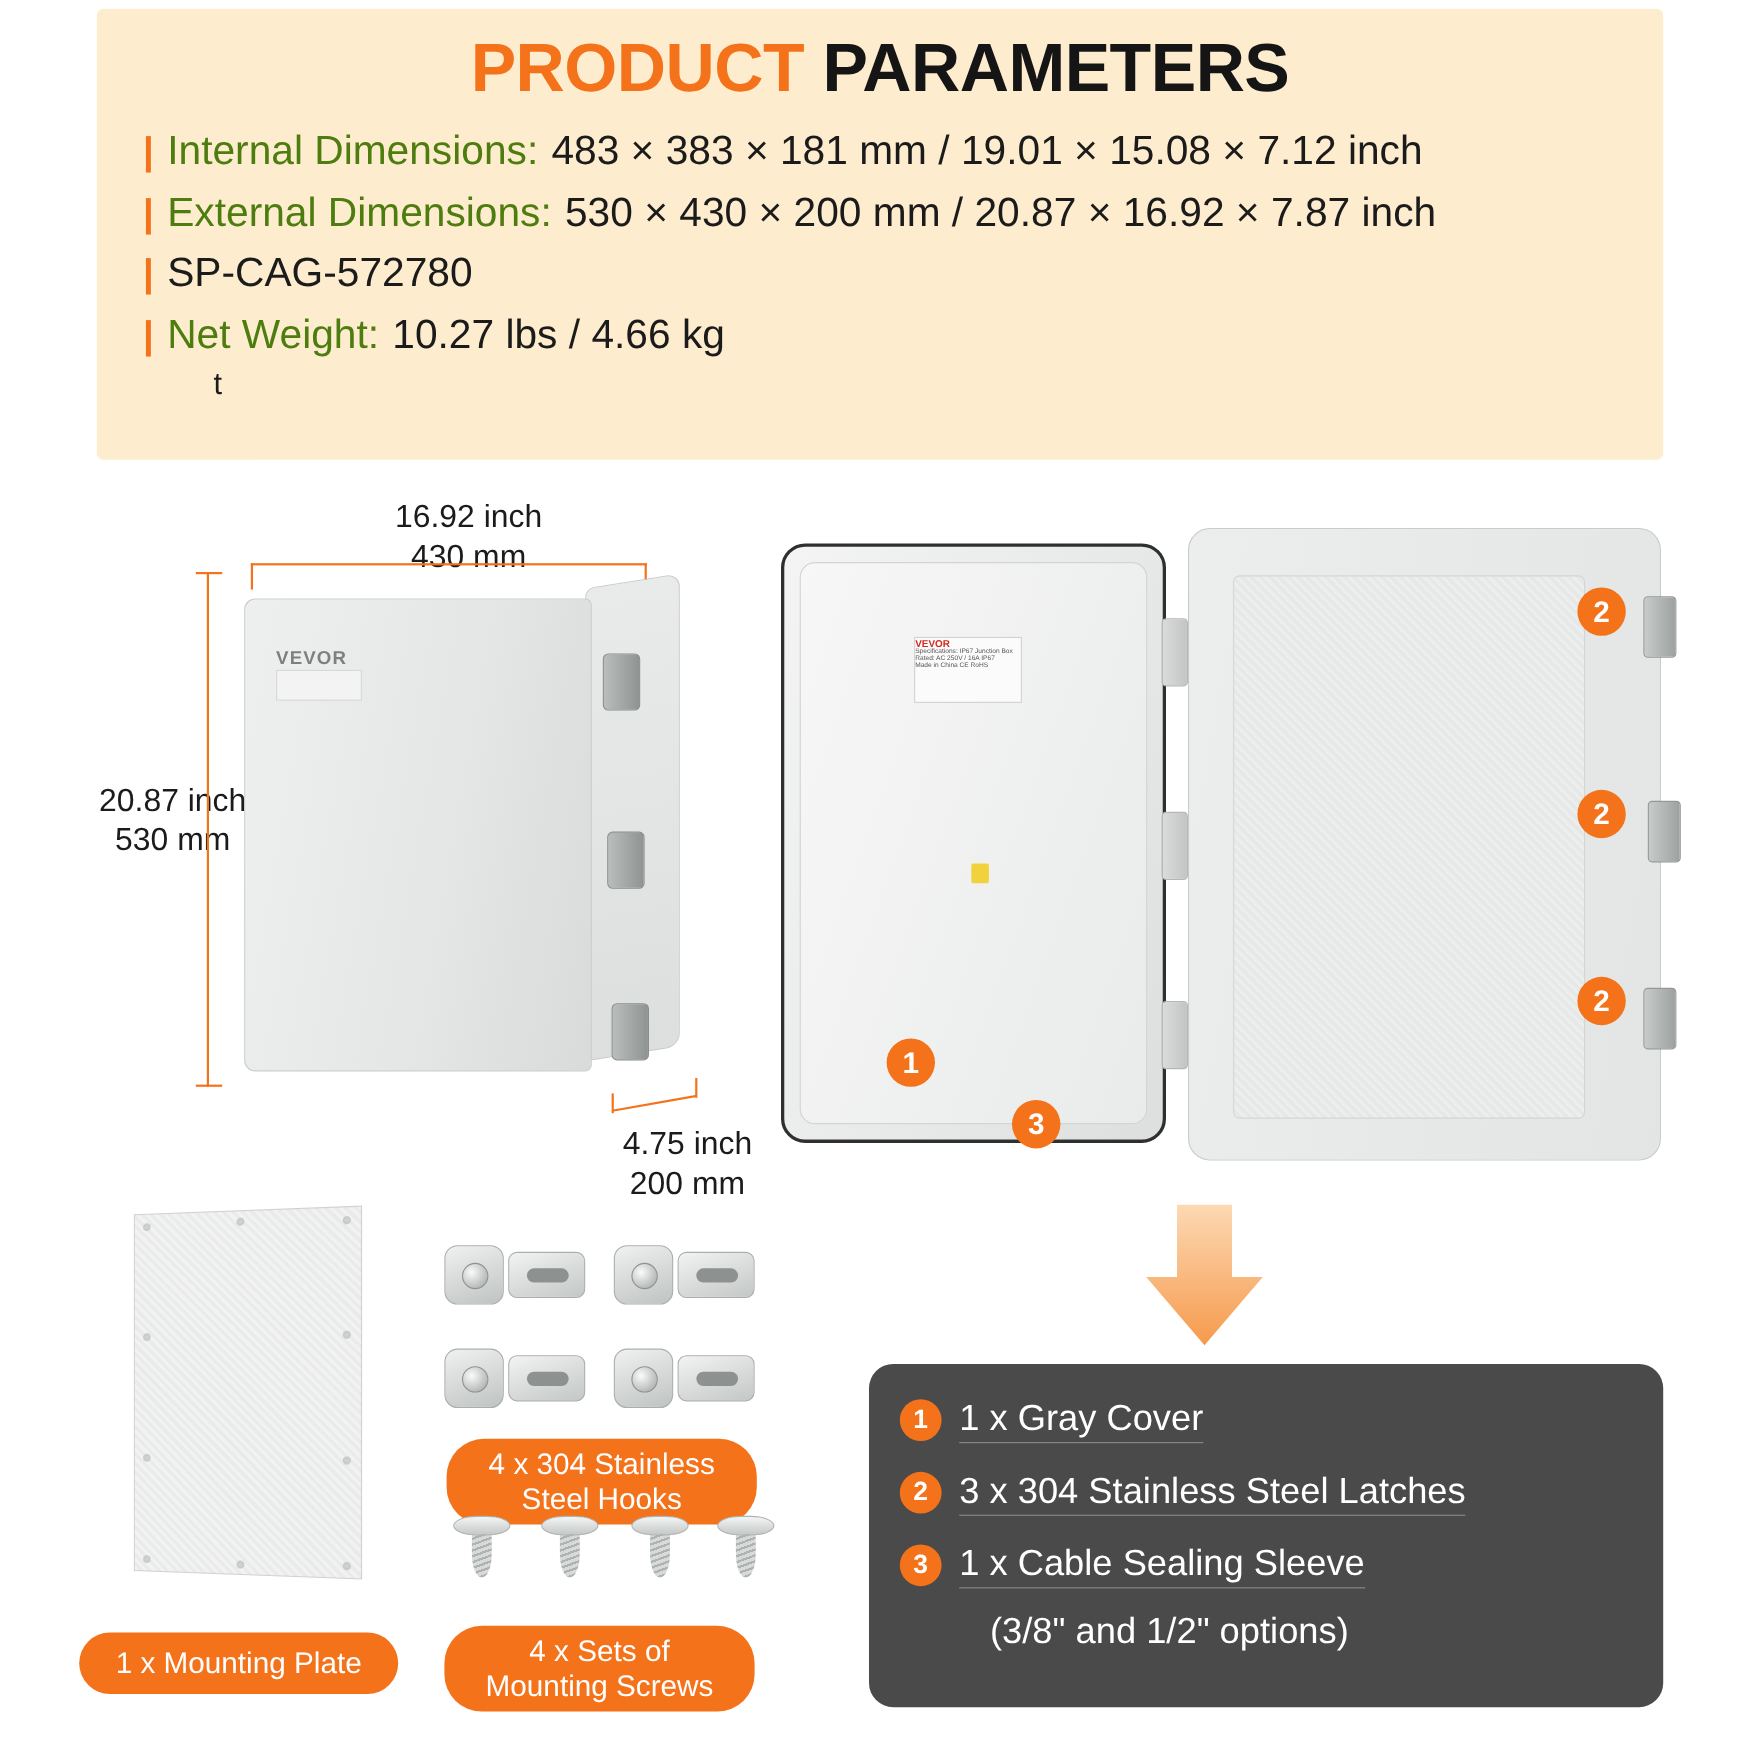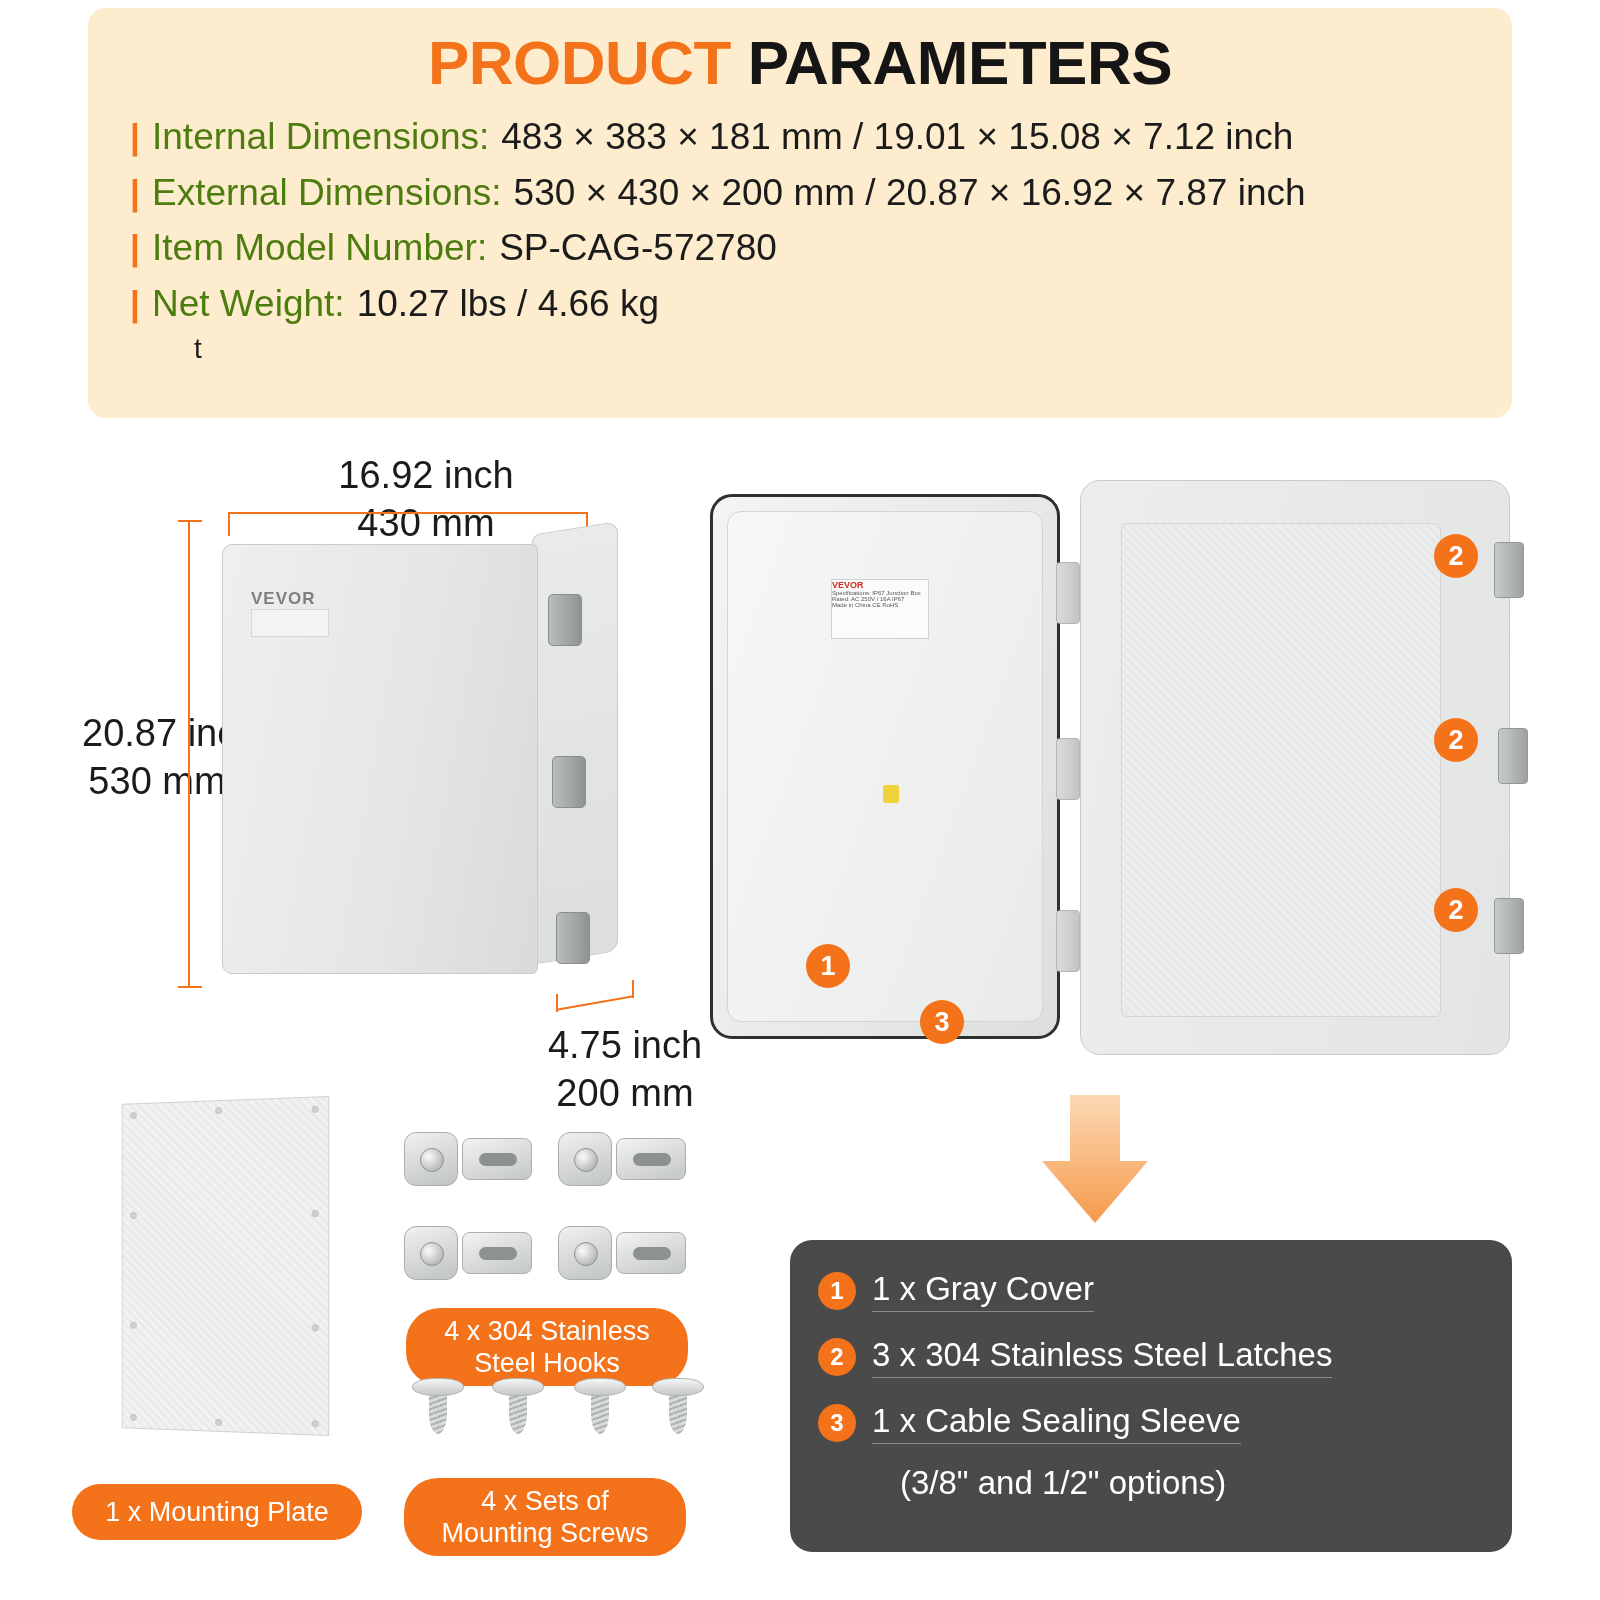--- a/index.html
+++ b/index.html
@@ -23,7 +23,7 @@
     width: 1424px;
     height: 410px;
     background: #fdeccd;
-    border-radius: 18px;
+    border-radius: 6px;
     box-sizing: border-box;
   }
   .params-title {

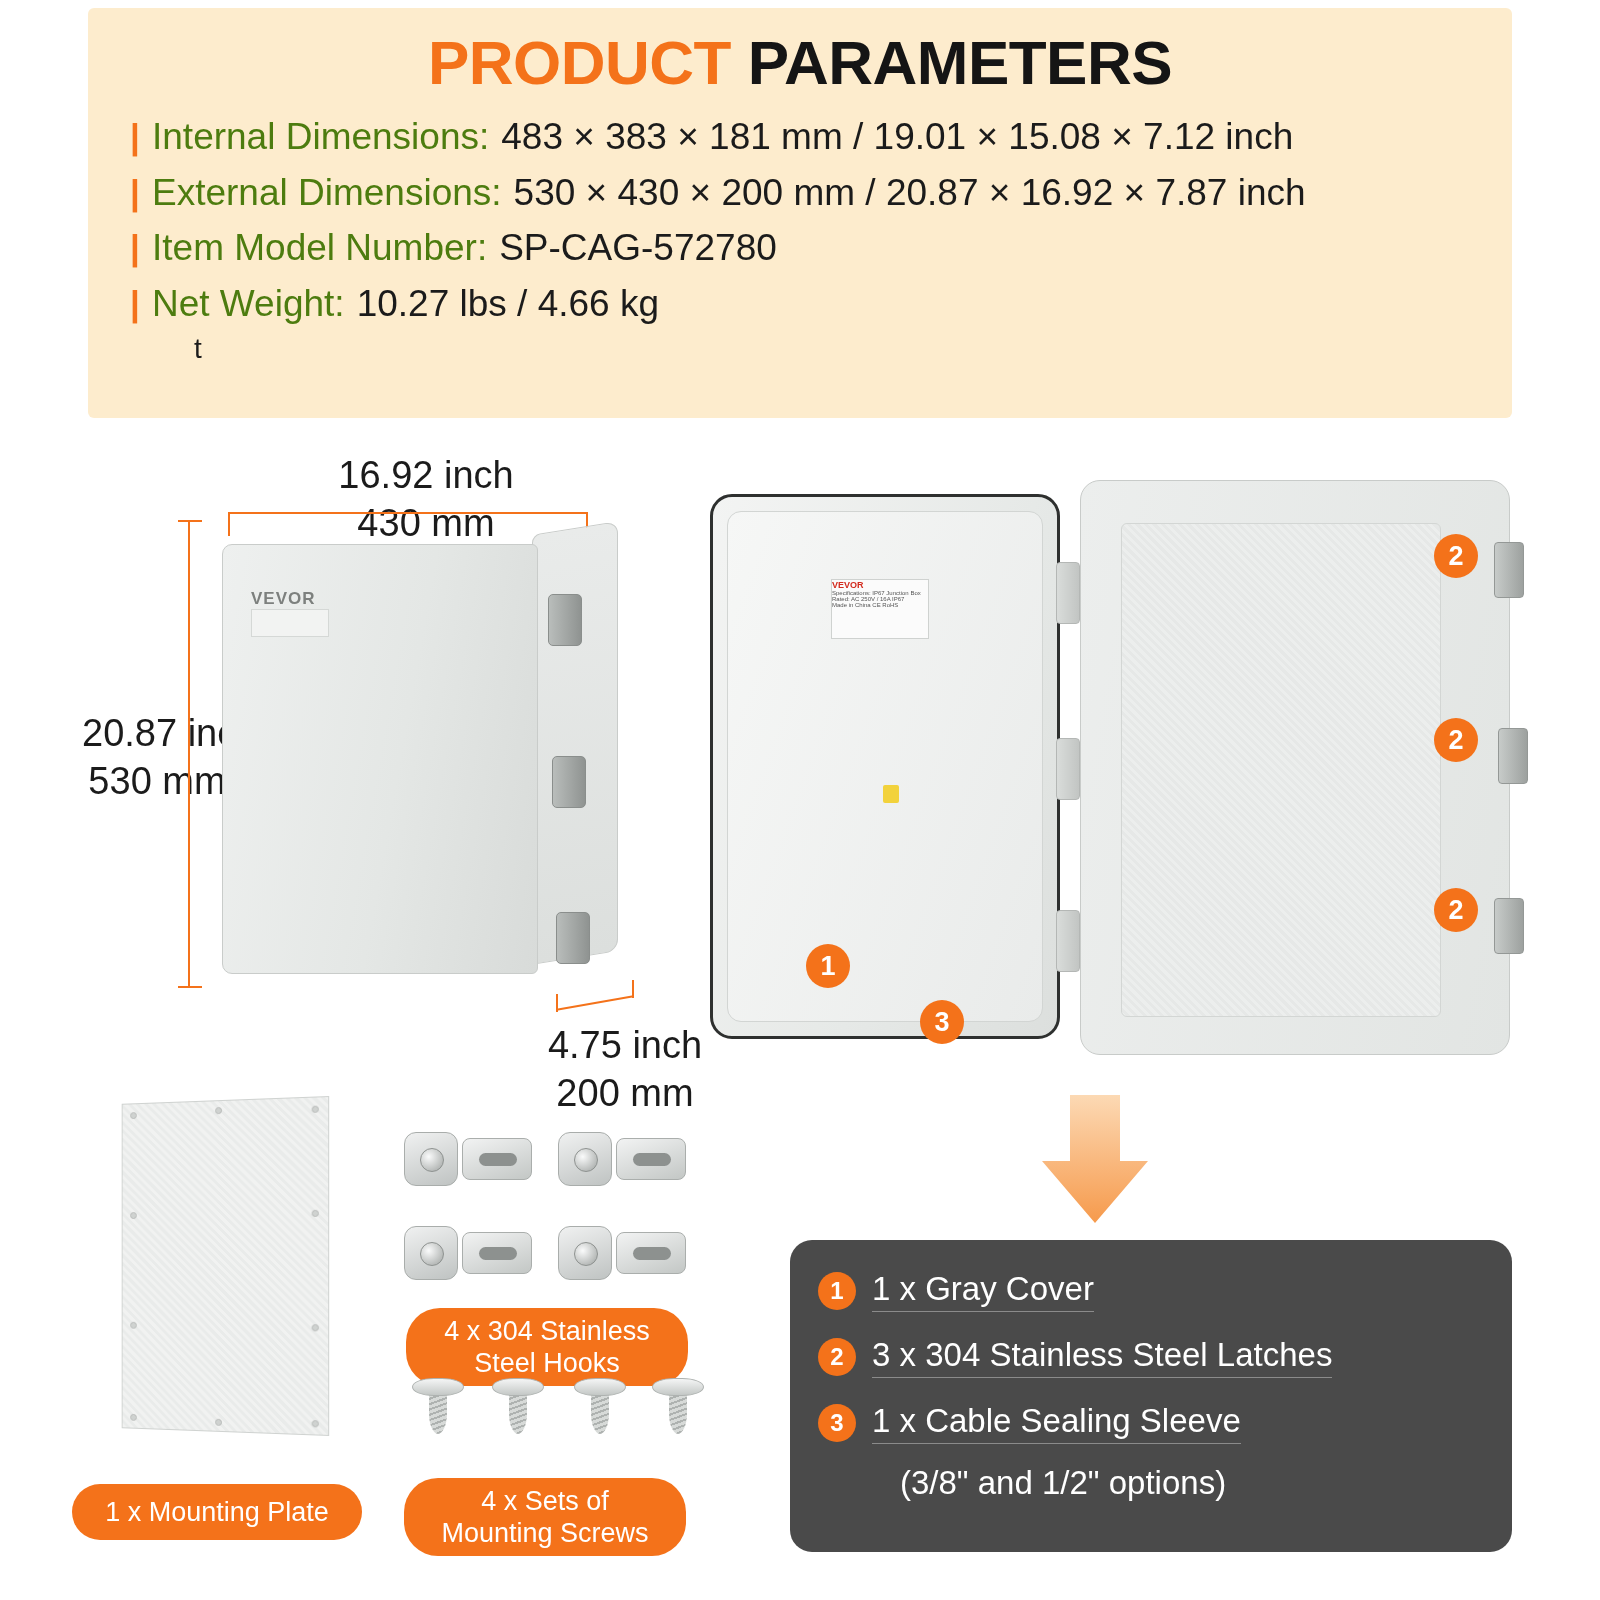--- a/index.html
+++ b/index.html
@@ -400,7 +400,6 @@
     </div>
     <div class="param-row">
       <span class="param-bullet">|</span>
-      <span class="param-label">Item Model Number:</span>
       <span class="param-value">SP-CAG-572780</span>
     </div>
     <div class="param-row">

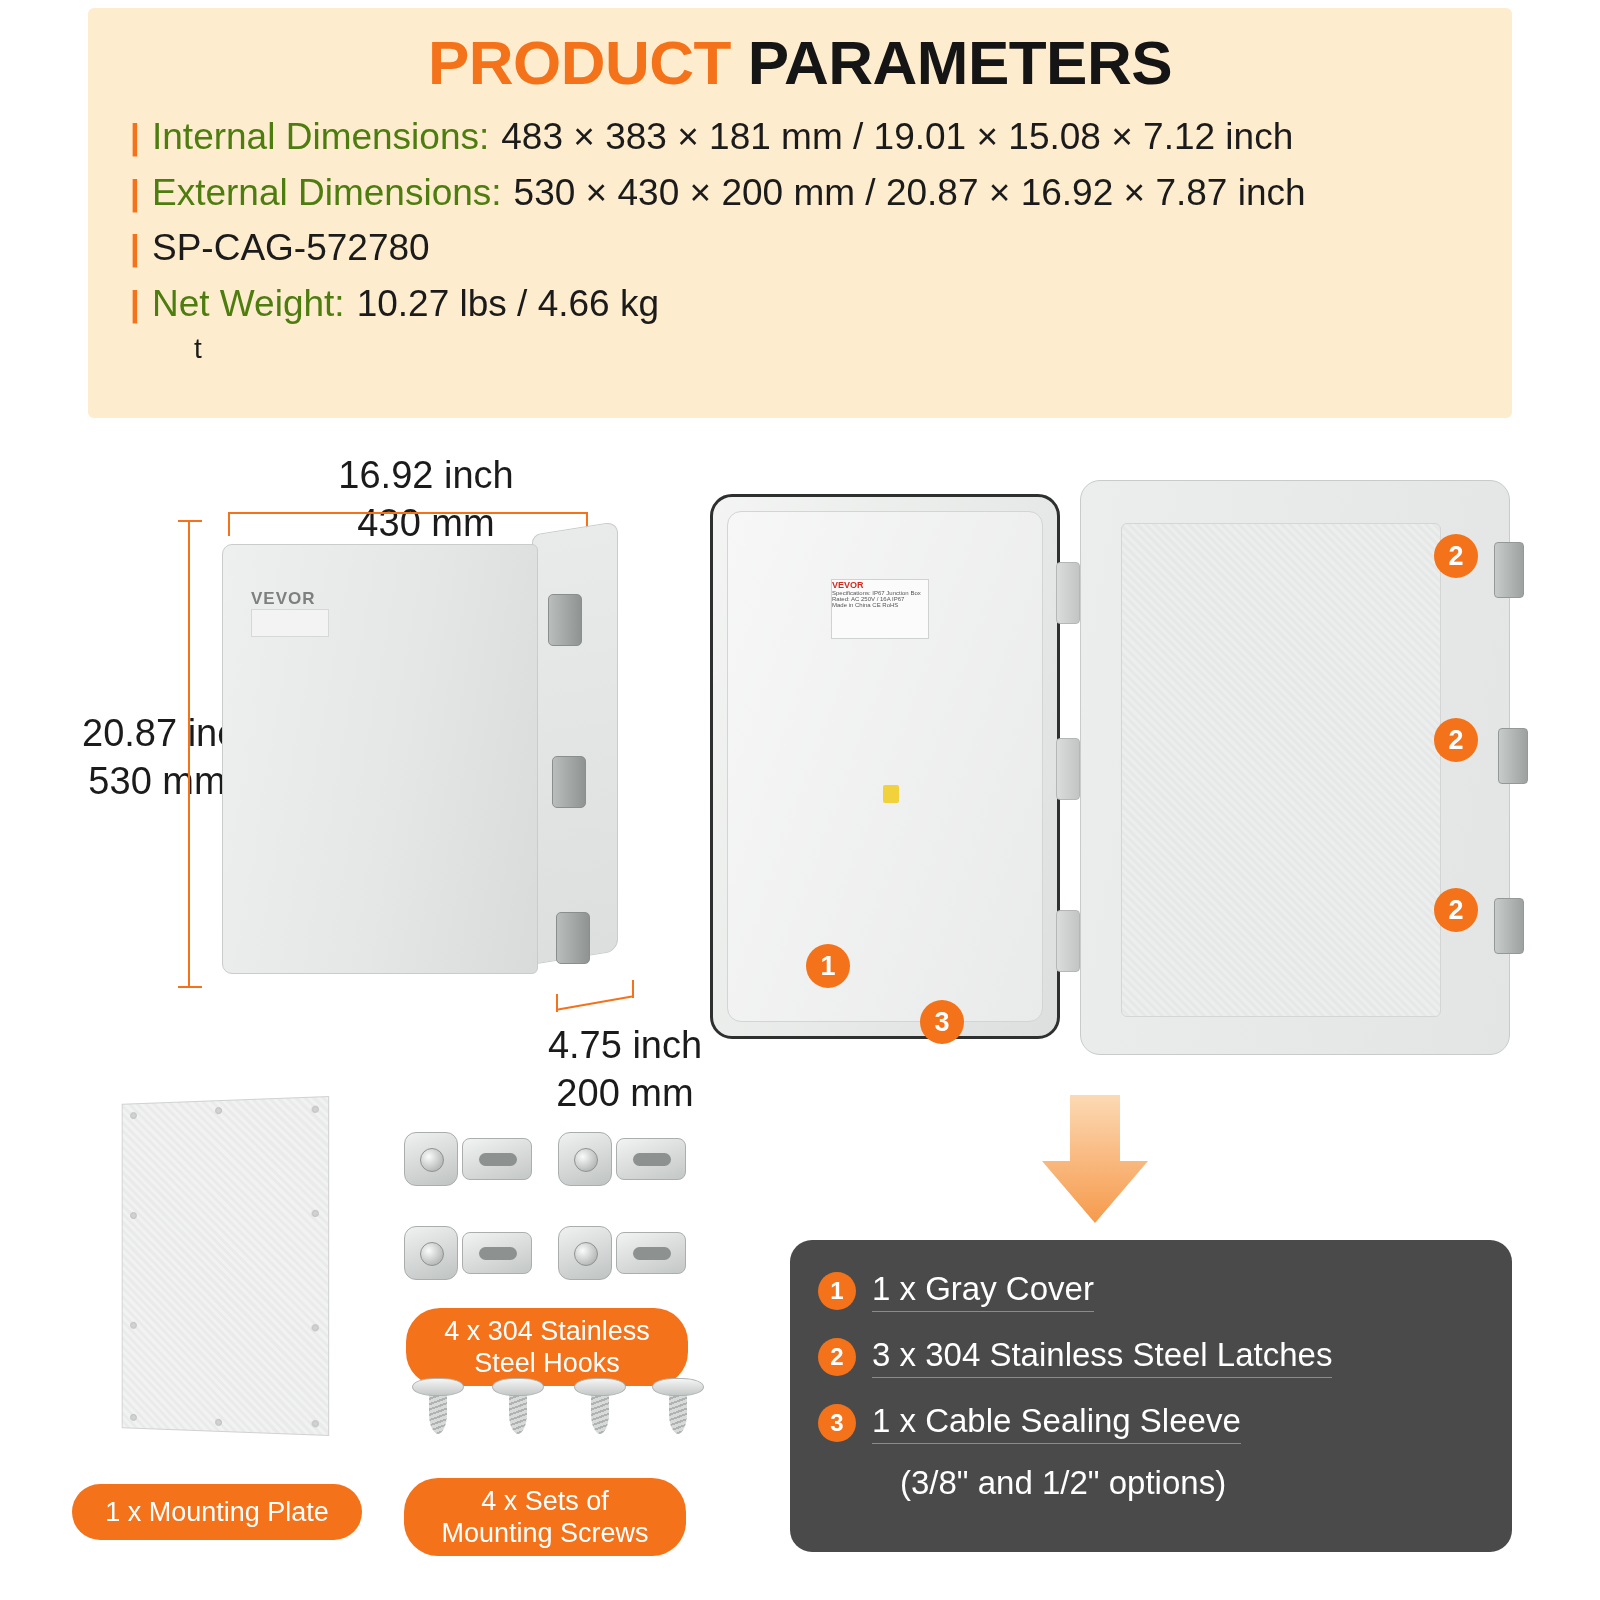--- a/index.html
+++ b/index.html
@@ -88,7 +88,7 @@
   .dim-text {
     position: absolute;
     color: #1b1b1b;
-    font-size: 38px;
+    font-size: 29px;
     text-align: center;
     line-height: 1.25;
     white-space: nowrap;

